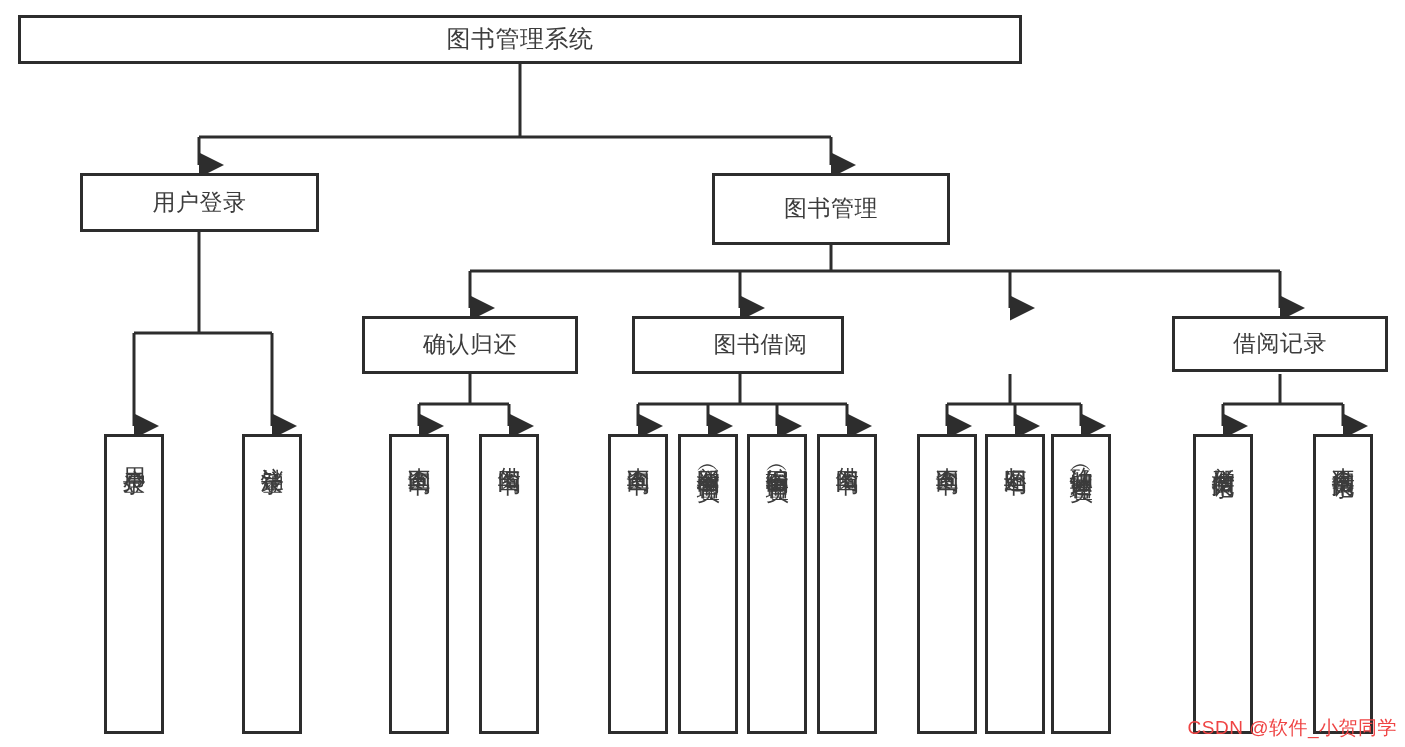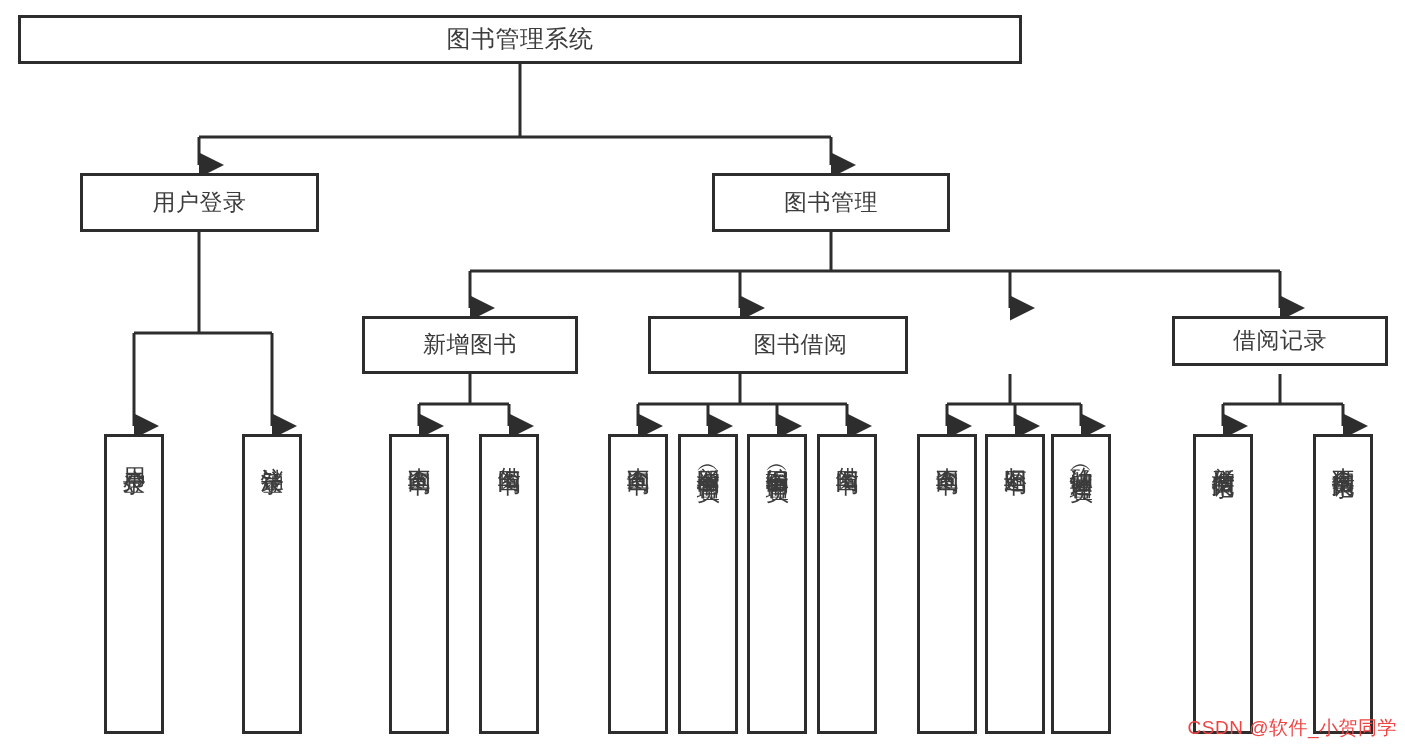--- a/index.html
+++ b/index.html
@@ -133,7 +133,7 @@
   <div class="node horiz" style="left: 80px; top: 173px; width: 239px; height: 59px;">
     <span class="label">用户登录</span>
   </div>
-  <div class="node horiz" style="left: 712px; top: 173px; width: 238px; height: 59px;">
+  <div class="node horiz" style="left: 712px; top: 173px; width: 238px; height: 72px;">
     <span class="label">图书管理</span>
   </div>
 

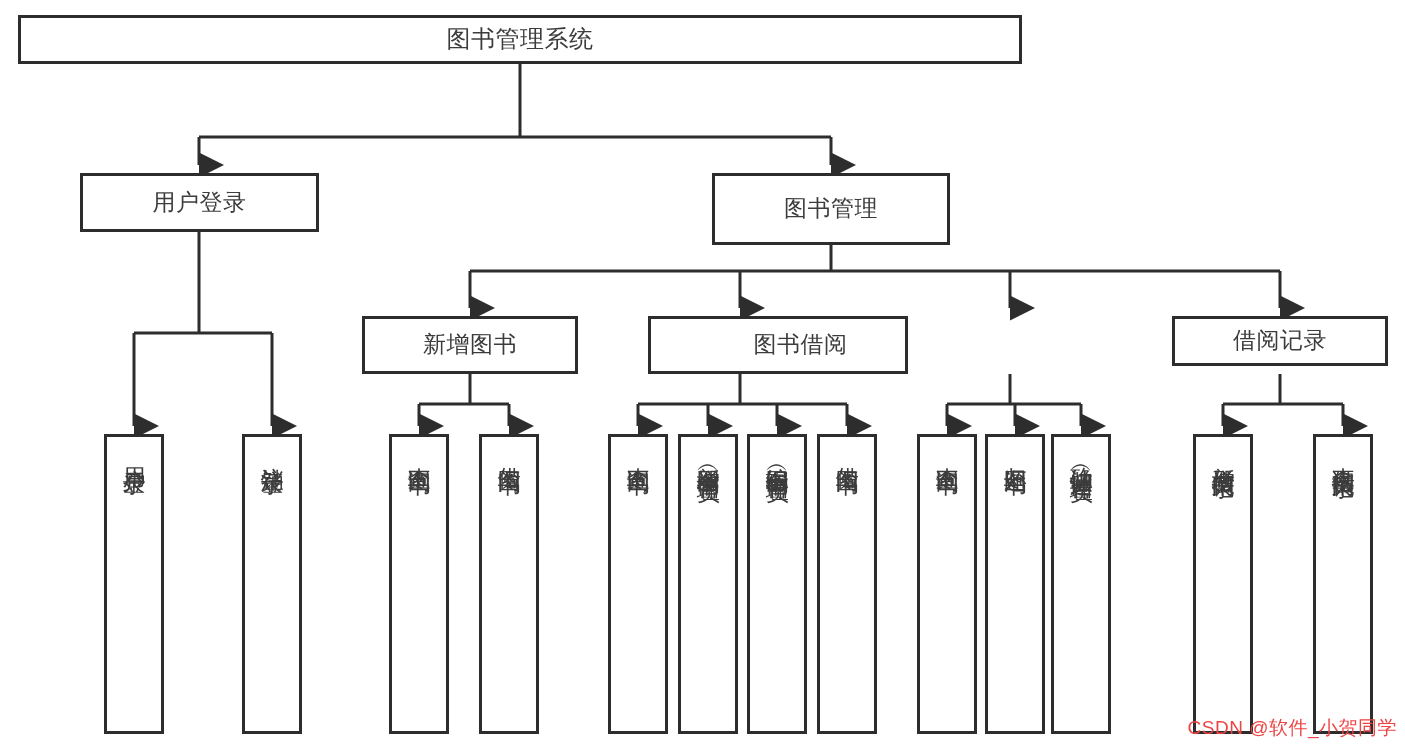--- a/index.html
+++ b/index.html
@@ -138,7 +138,7 @@
   </div>
 
   <div class="node horiz" style="left: 362px; top: 316px; width: 216px; height: 58px;">
-    <span class="label">新增图书</span>
+    <span class="label">确认归还</span>
   </div>
   <div class="node horiz" style="left: 648px; top: 316px; width: 260px; height: 58px; padding-left: 45px;">
     <span class="label">图书借阅</span>

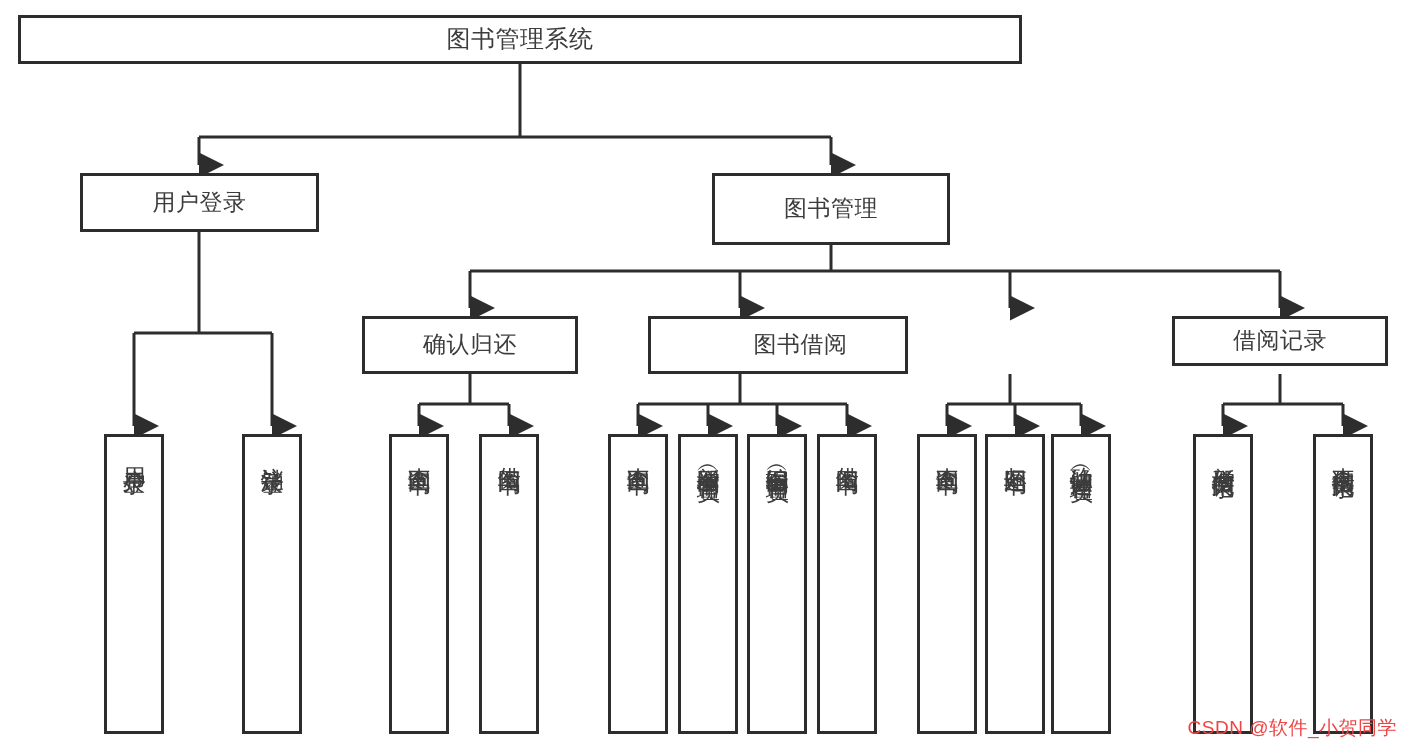--- a/index.html
+++ b/index.html
@@ -140,7 +140,7 @@
   <div class="node horiz" style="left: 362px; top: 316px; width: 216px; height: 58px;">
     <span class="label">确认归还</span>
   </div>
-  <div class="node horiz" style="left: 648px; top: 316px; width: 260px; height: 58px; padding-left: 45px;">
+  <div class="node horiz" style="left: 632px; top: 316px; width: 212px; height: 58px; padding-left: 45px;">
     <span class="label">图书借阅</span>
   </div>
   <div class="node horiz" style="left: 1172px; top: 316px; width: 216px; height: 50px;">

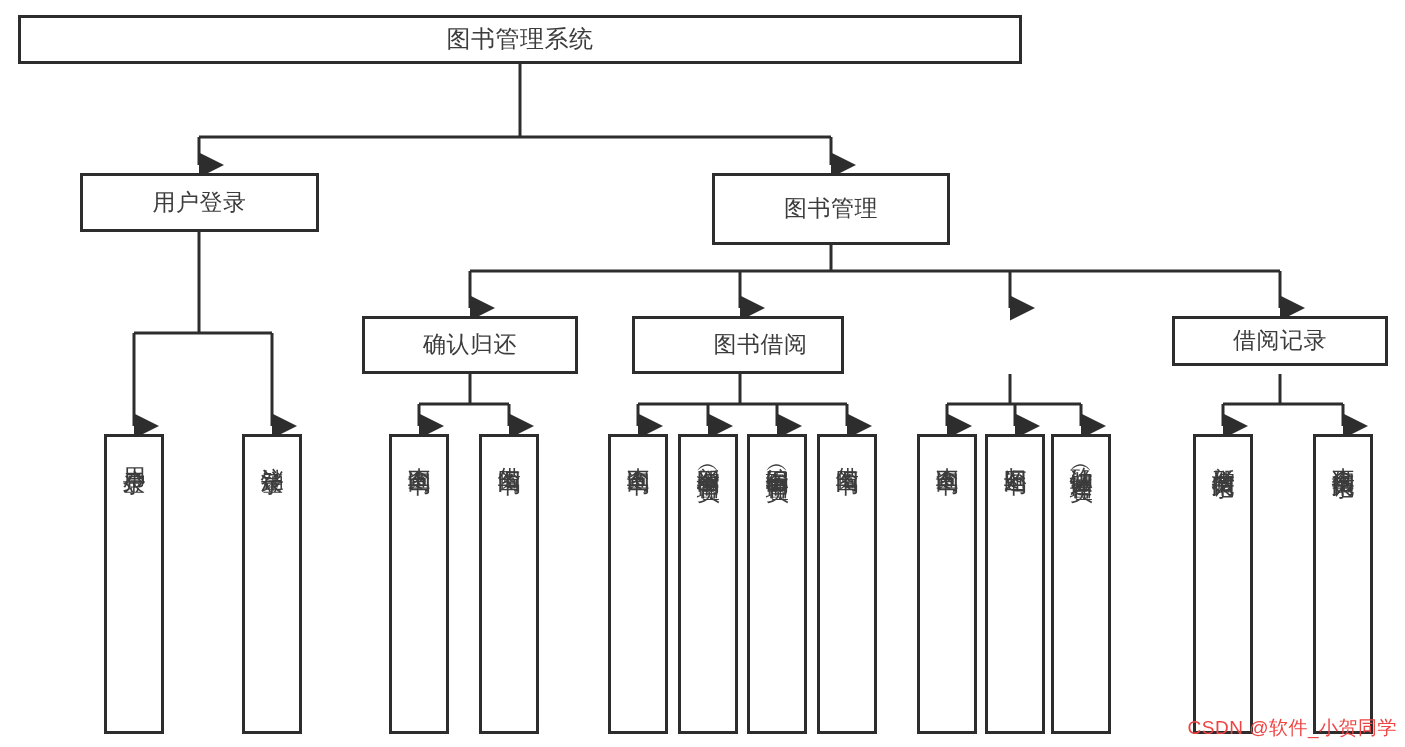--- a/index.html
+++ b/index.html
@@ -143,7 +143,7 @@
   <div class="node horiz" style="left: 632px; top: 316px; width: 212px; height: 58px; padding-left: 45px;">
     <span class="label">图书借阅</span>
   </div>
-  <div class="node horiz" style="left: 1172px; top: 316px; width: 216px; height: 50px;">
+  <div class="node horiz" style="left: 1172px; top: 316px; width: 216px; height: 56px;">
     <span class="label">借阅记录</span>
   </div>
 

